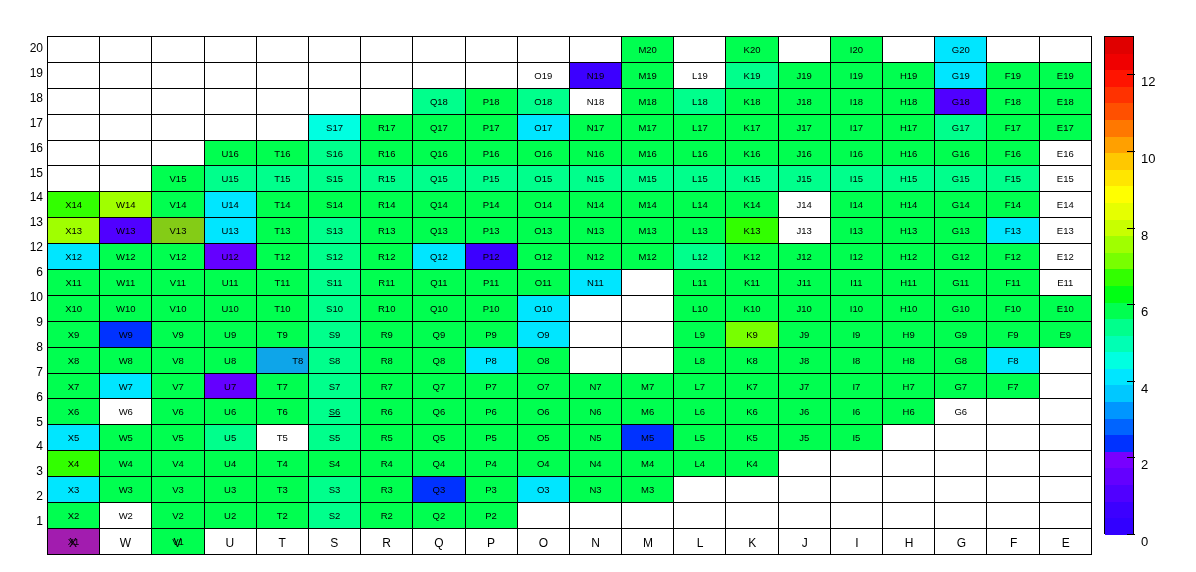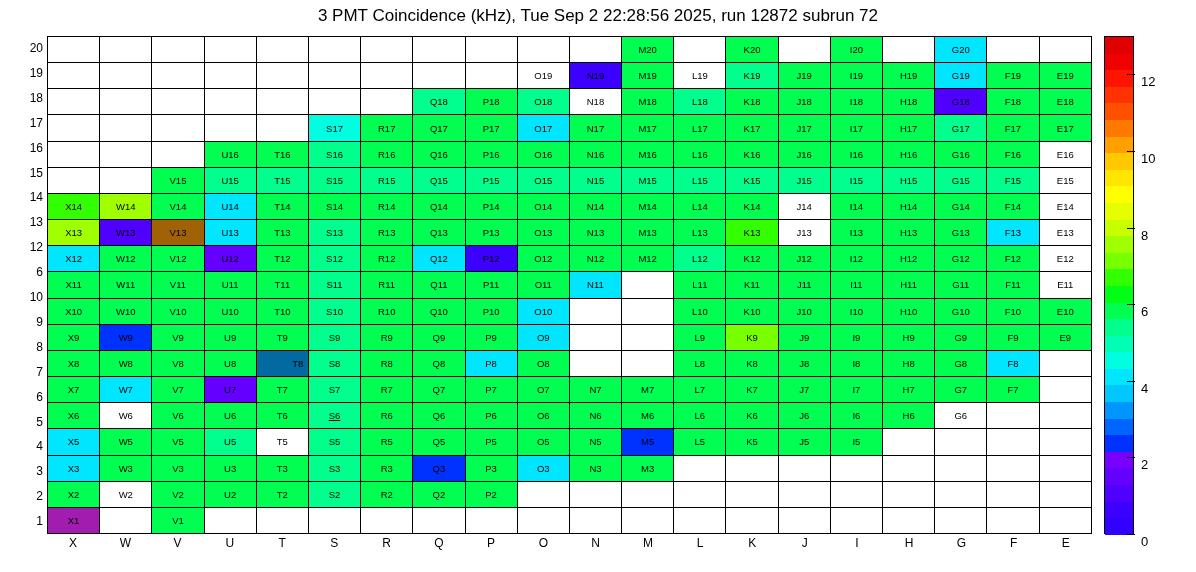--- a/index.html
+++ b/index.html
@@ -24,7 +24,6 @@
 <body>
 
 <div id="root">
-  <div id="title">3 PMT Coincidence (kHz), Tue Sep  2 22:28:56 2025, run 12872 subrun 72</div>
   <div id="ylabels">
       <div class="ylab" style="top: 0px; width: 38px;">20</div>
       <div class="ylab" style="top: 24.9px; width: 38px;">19</div>

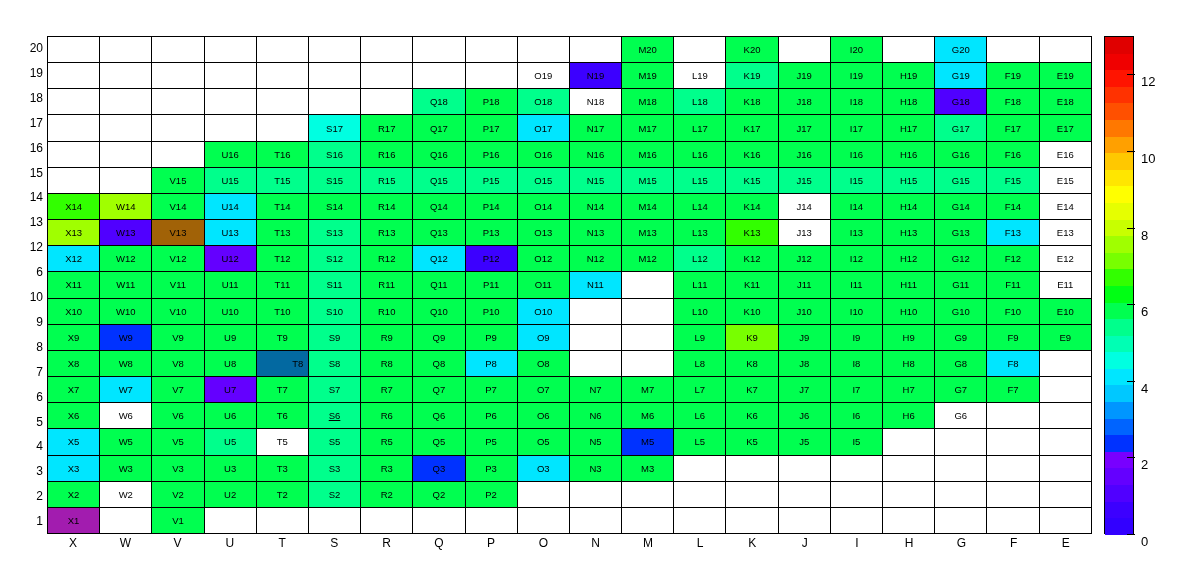--- a/index.html
+++ b/index.html
@@ -206,7 +206,7 @@
           <tr>
             <td style="background: rgb(160, 255, 0);">X13</td>
             <td style="background: rgb(80, 0, 255);">W13</td>
-            <td style="background: #a16207;">V13</td>
+            <td style="background: #84cc16;">V13</td>
             <td style="background: rgb(0, 230, 255);">U13</td>
             <td style="background: rgb(0, 255, 80);">T13</td>
             <td style="background: rgb(0, 255, 140);">S13</td>

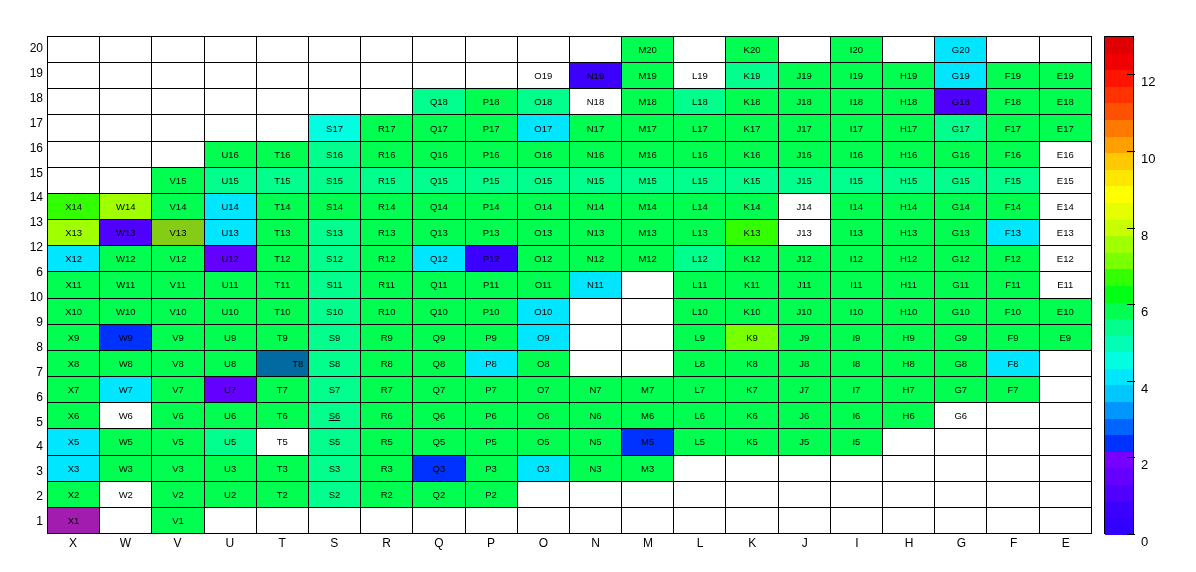--- a/index.html
+++ b/index.html
@@ -318,7 +318,7 @@
             <td style="background: rgb(0, 255, 80);">W8</td>
             <td style="background: rgb(0, 255, 80);">V8</td>
             <td style="background: rgb(0, 255, 80);">U8</td>
-            <td style="background: #0369a1; padding-left: 31px;">T8</td>
+            <td style="background: #0ea5e9; padding-left: 31px;">T8</td>
             <td style="background: rgb(0, 255, 140);">S8</td>
             <td style="background: rgb(0, 255, 80);">R8</td>
             <td style="background: rgb(0, 255, 80);">Q8</td>

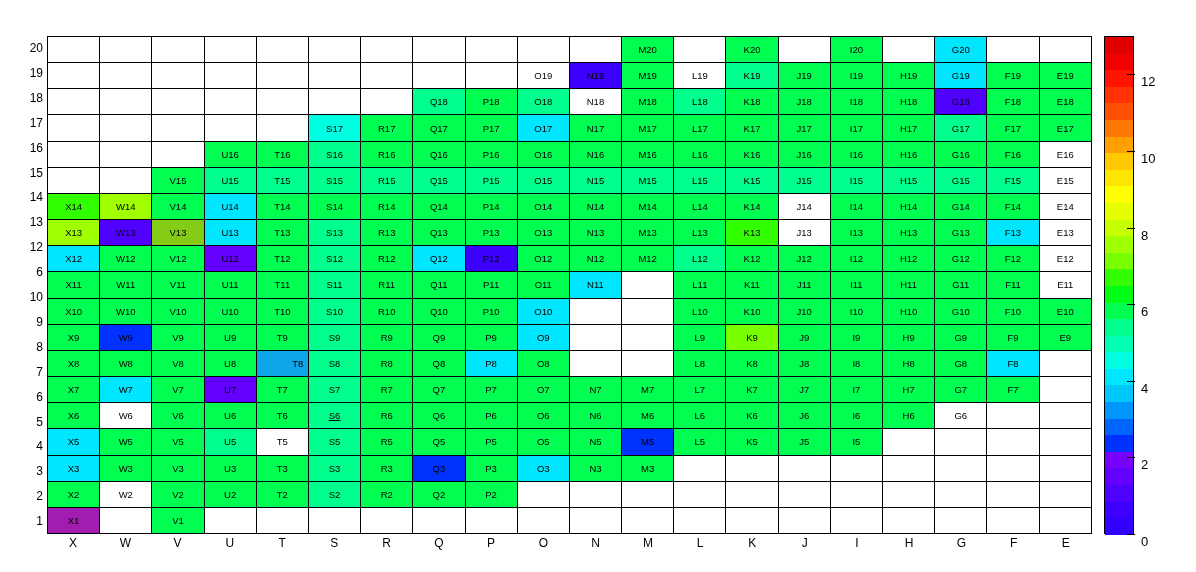--- a/index.html
+++ b/index.html
@@ -396,6 +396,28 @@
             <td style="background: rgb(0, 255, 80);">K5</td>
             <td style="background: rgb(0, 255, 80);">J5</td>
             <td style="background: rgb(0, 255, 80);">I5</td>
+            <td style="background: rgb(255, 255, 255);"></td>
+            <td style="background: rgb(255, 255, 255);"></td>
+            <td style="background: rgb(255, 255, 255);"></td>
+            <td style="background: rgb(255, 255, 255);"></td>
+          </tr>
+          <tr>
+            <td style="background: rgb(50, 255, 0);">X4</td>
+            <td style="background: rgb(0, 255, 80);">W4</td>
+            <td style="background: rgb(0, 255, 80);">V4</td>
+            <td style="background: rgb(0, 255, 80);">U4</td>
+            <td style="background: rgb(0, 255, 80);">T4</td>
+            <td style="background: rgb(0, 255, 80);">S4</td>
+            <td style="background: rgb(0, 255, 80);">R4</td>
+            <td style="background: rgb(0, 255, 80);">Q4</td>
+            <td style="background: rgb(0, 255, 80);">P4</td>
+            <td style="background: rgb(0, 255, 80);">O4</td>
+            <td style="background: rgb(0, 255, 80);">N4</td>
+            <td style="background: rgb(0, 255, 80);">M4</td>
+            <td style="background: rgb(0, 255, 80);">L4</td>
+            <td style="background: rgb(0, 255, 80);">K4</td>
+            <td style="background: rgb(255, 255, 255);"></td>
+            <td style="background: rgb(255, 255, 255);"></td>
             <td style="background: rgb(255, 255, 255);"></td>
             <td style="background: rgb(255, 255, 255);"></td>
             <td style="background: rgb(255, 255, 255);"></td>

